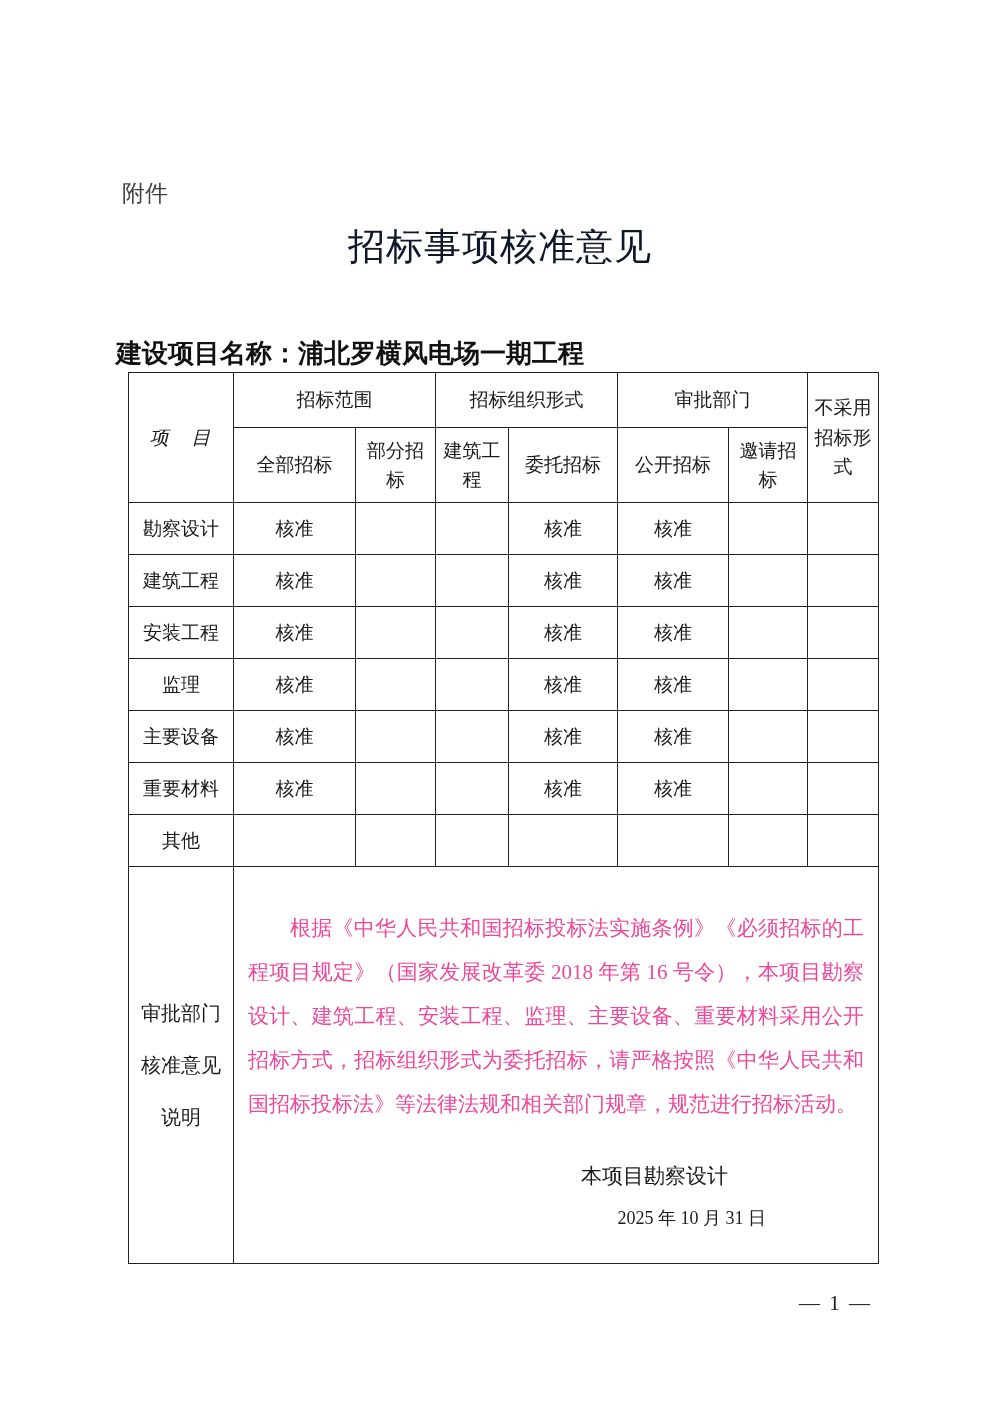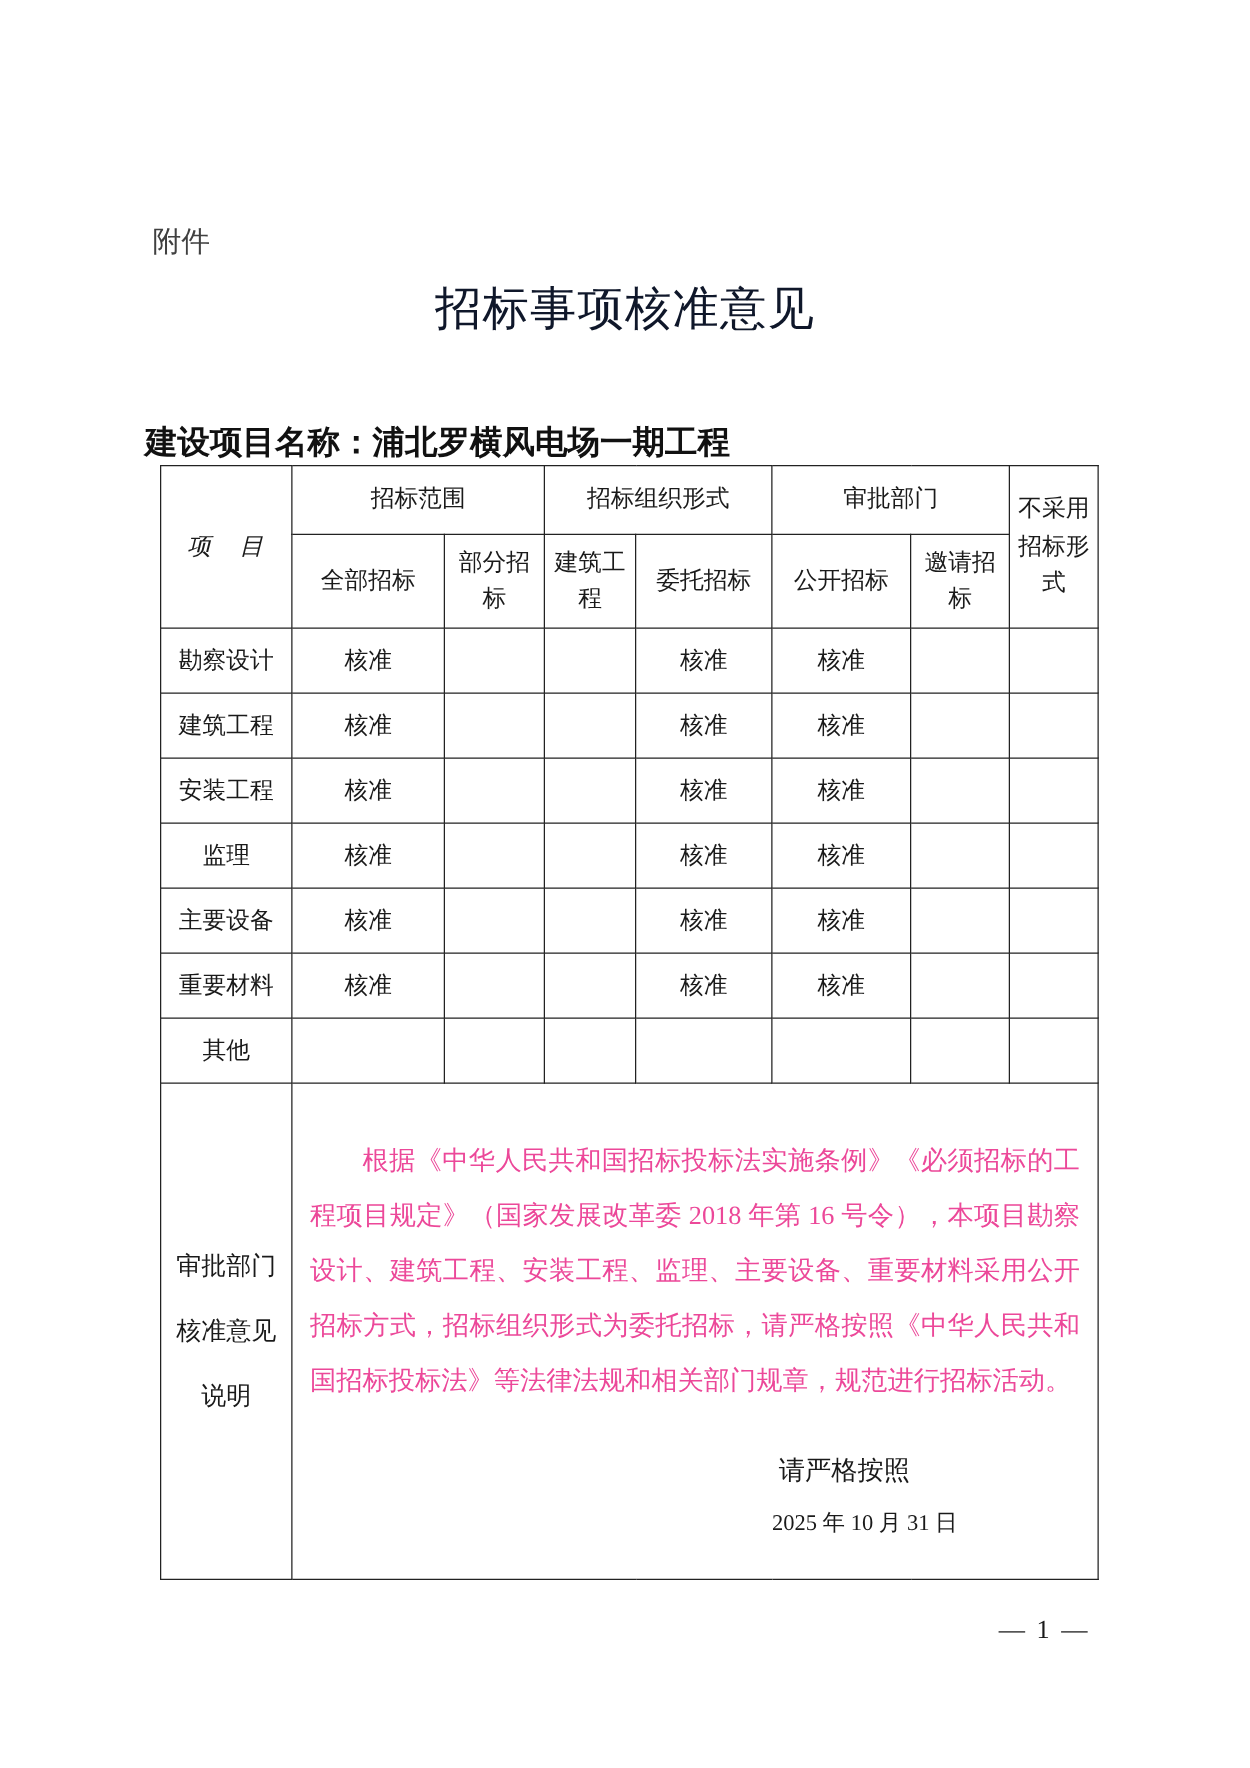--- a/index.html
+++ b/index.html
@@ -240,7 +240,7 @@
     </td>
     <td class="approval-content-cell" colspan="7">
       <p class="approval-text">根据《中华人民共和国招标投标法实施条例》《必须招标的工程项目规定》（国家发展改革委 2018 年第 16 号令），本项目勘察设计、建筑工程、安装工程、监理、主要设备、重要材料采用公开招标方式，招标组织形式为委托招标，请严格按照《中华人民共和国招标投标法》等法律法规和相关部门规章，规范进行招标活动。</p>
-      <div class="seal-line">请严格按照</div>
+      <div class="seal-line">本项目勘察设计</div>
       <div class="date-line">2025 年 10 月 31 日</div>
     </td>
   </tr>

